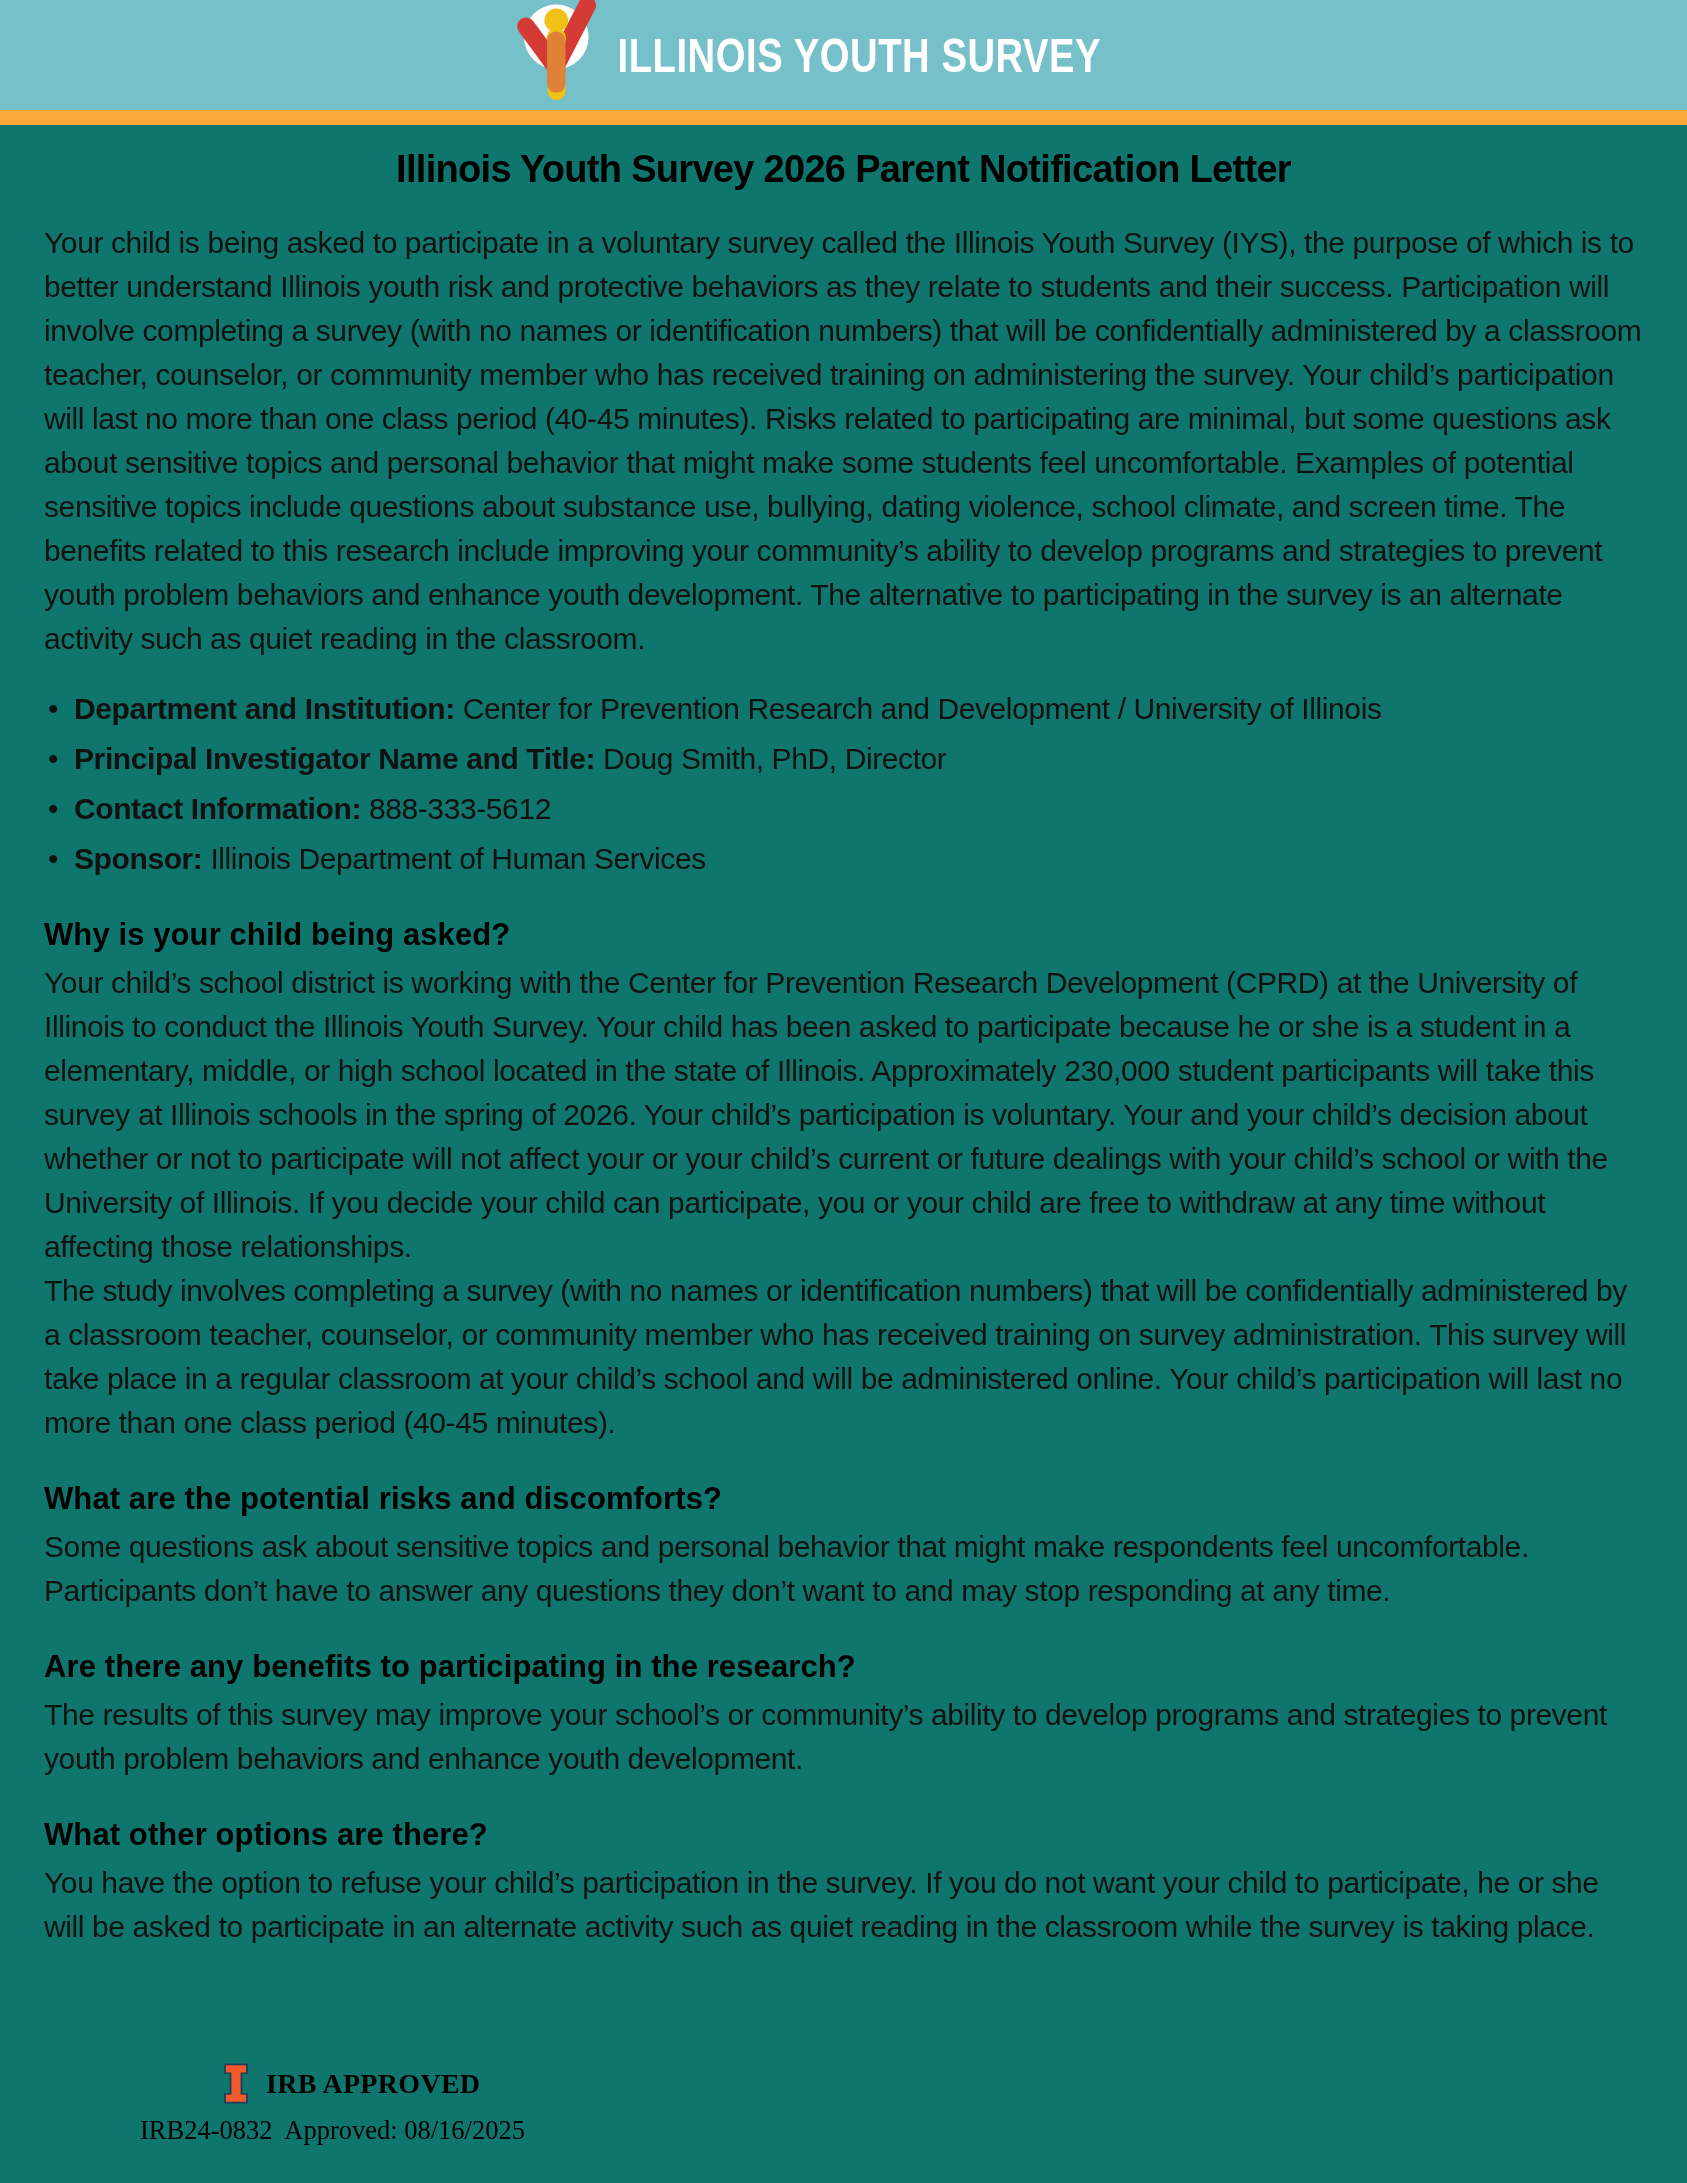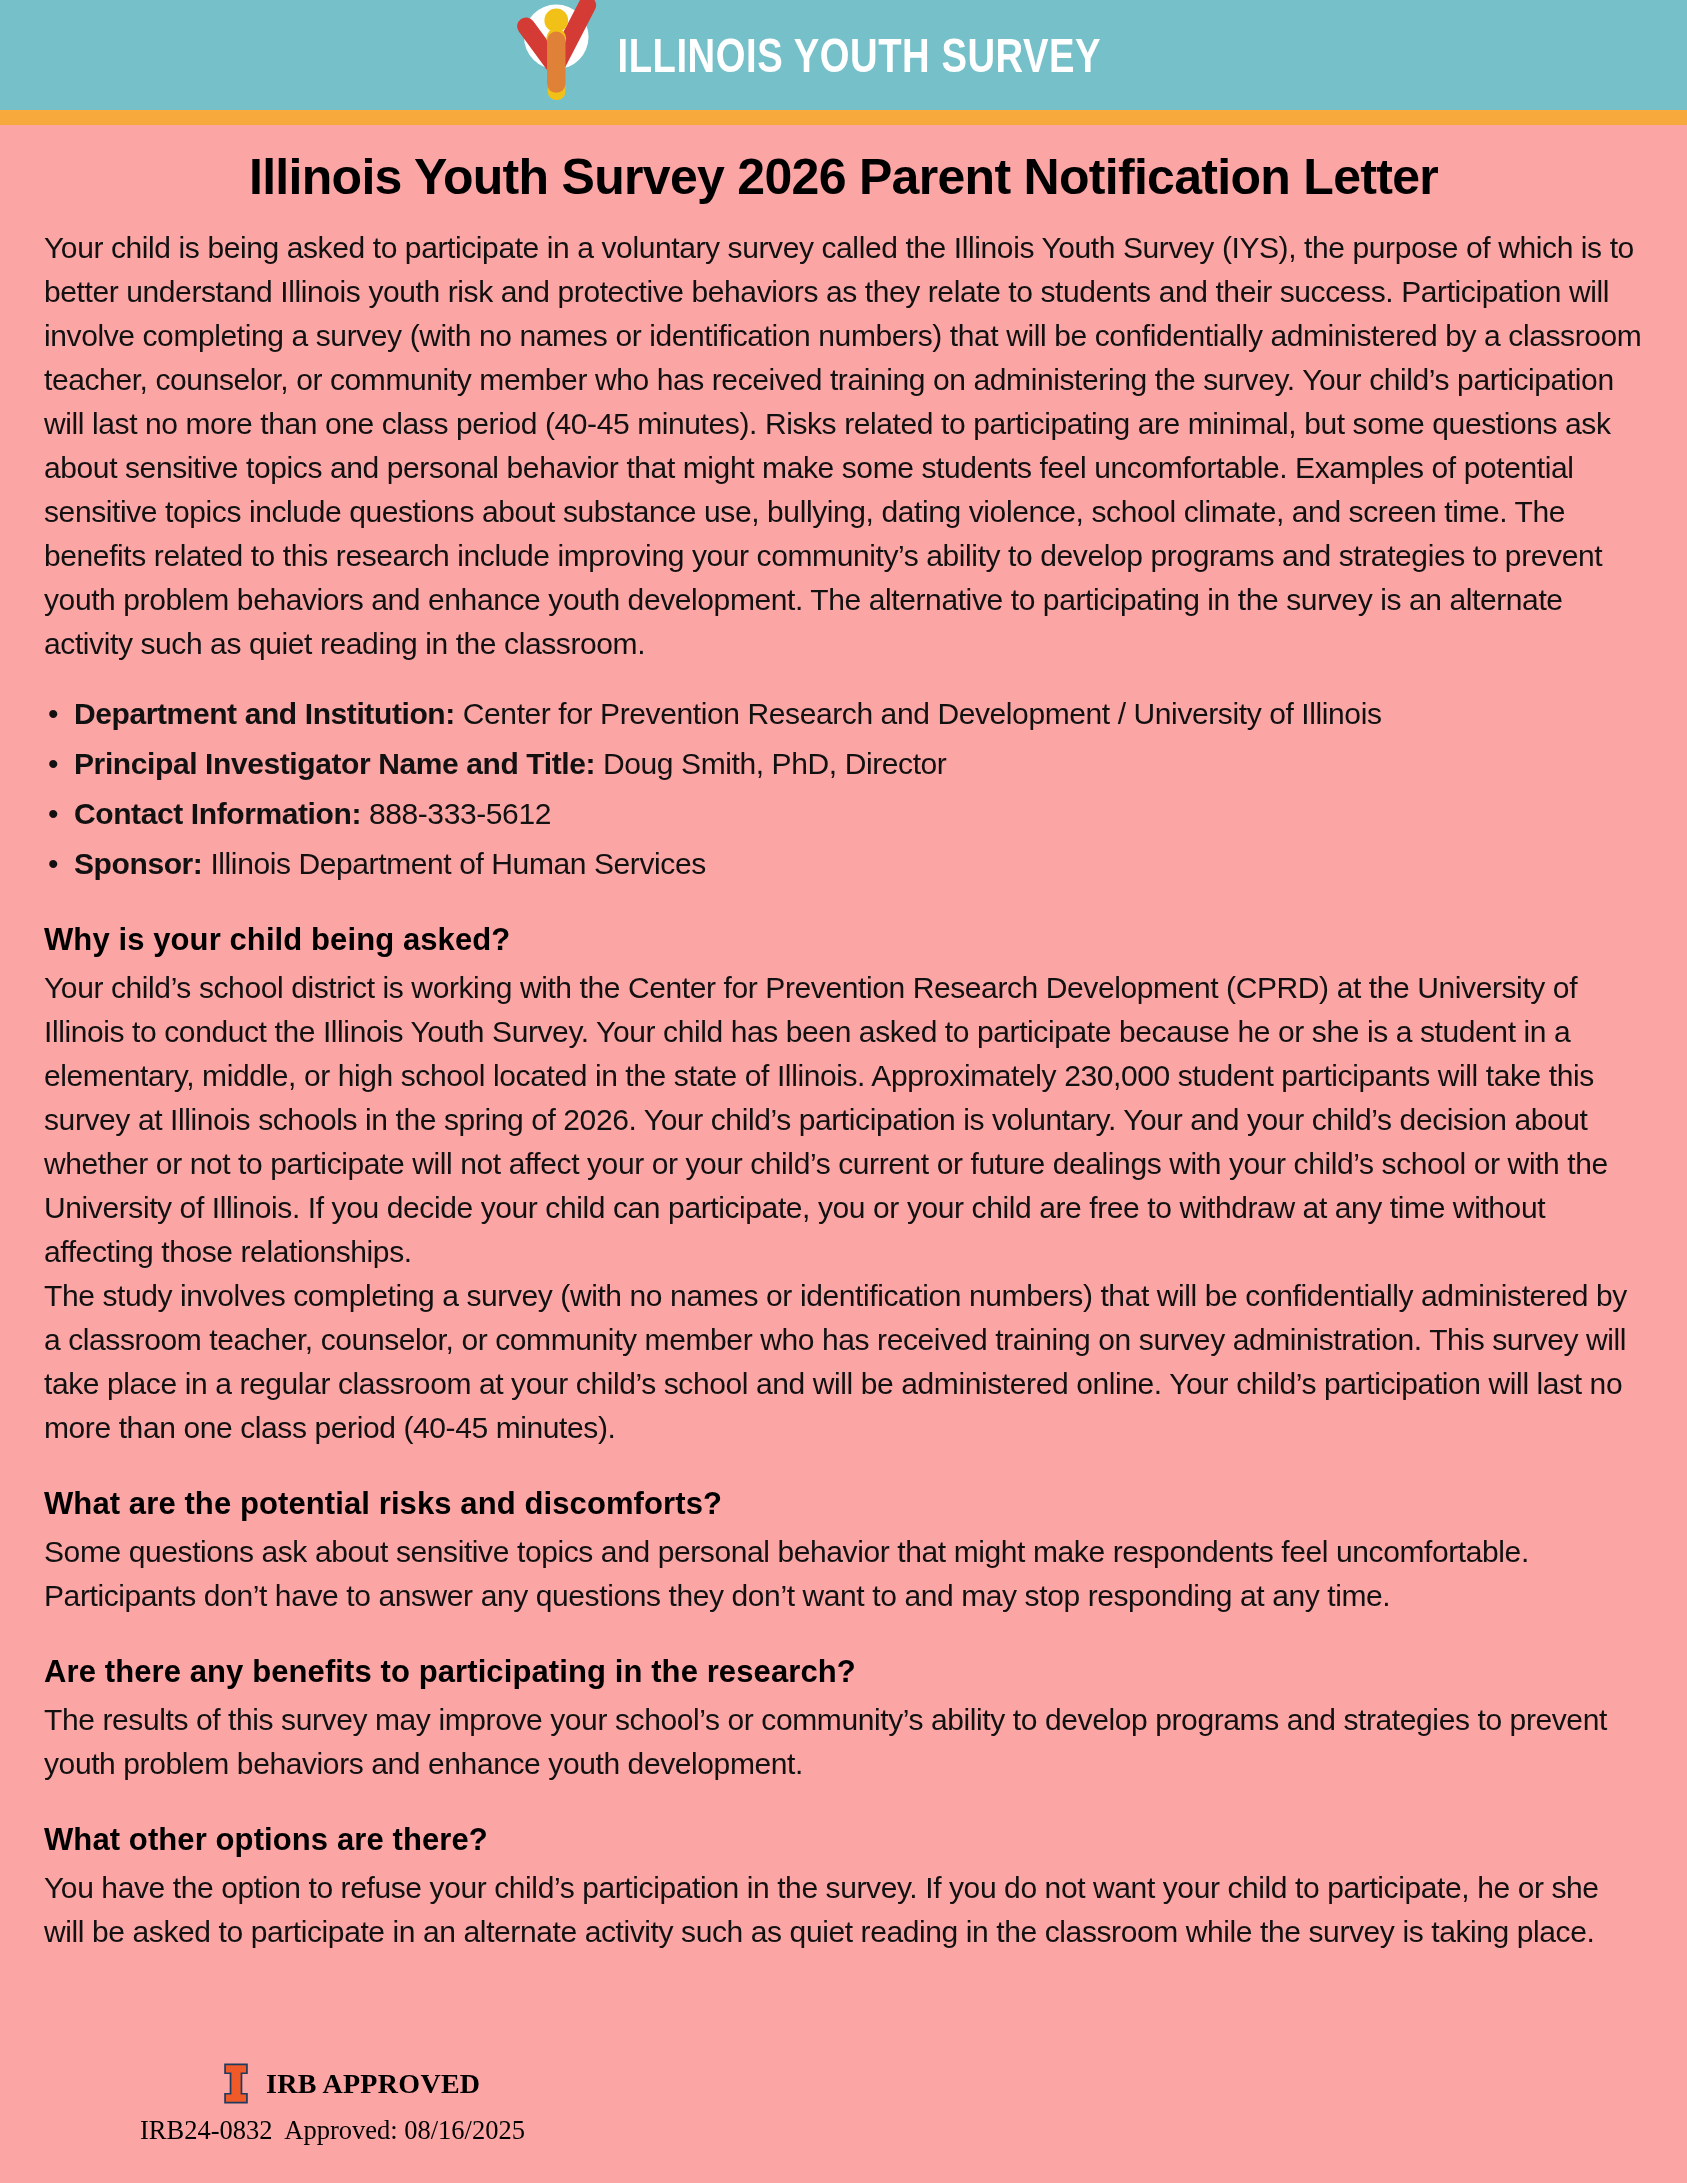--- a/index.html
+++ b/index.html
@@ -8,7 +8,7 @@
     position: relative;
     width: 1687px;
     height: 2183px;
-    background: #fca5a5;
+    background: #0f766e;
     overflow: hidden;
     font-family: "Liberation Sans", sans-serif;
     color: #0d0d0d;

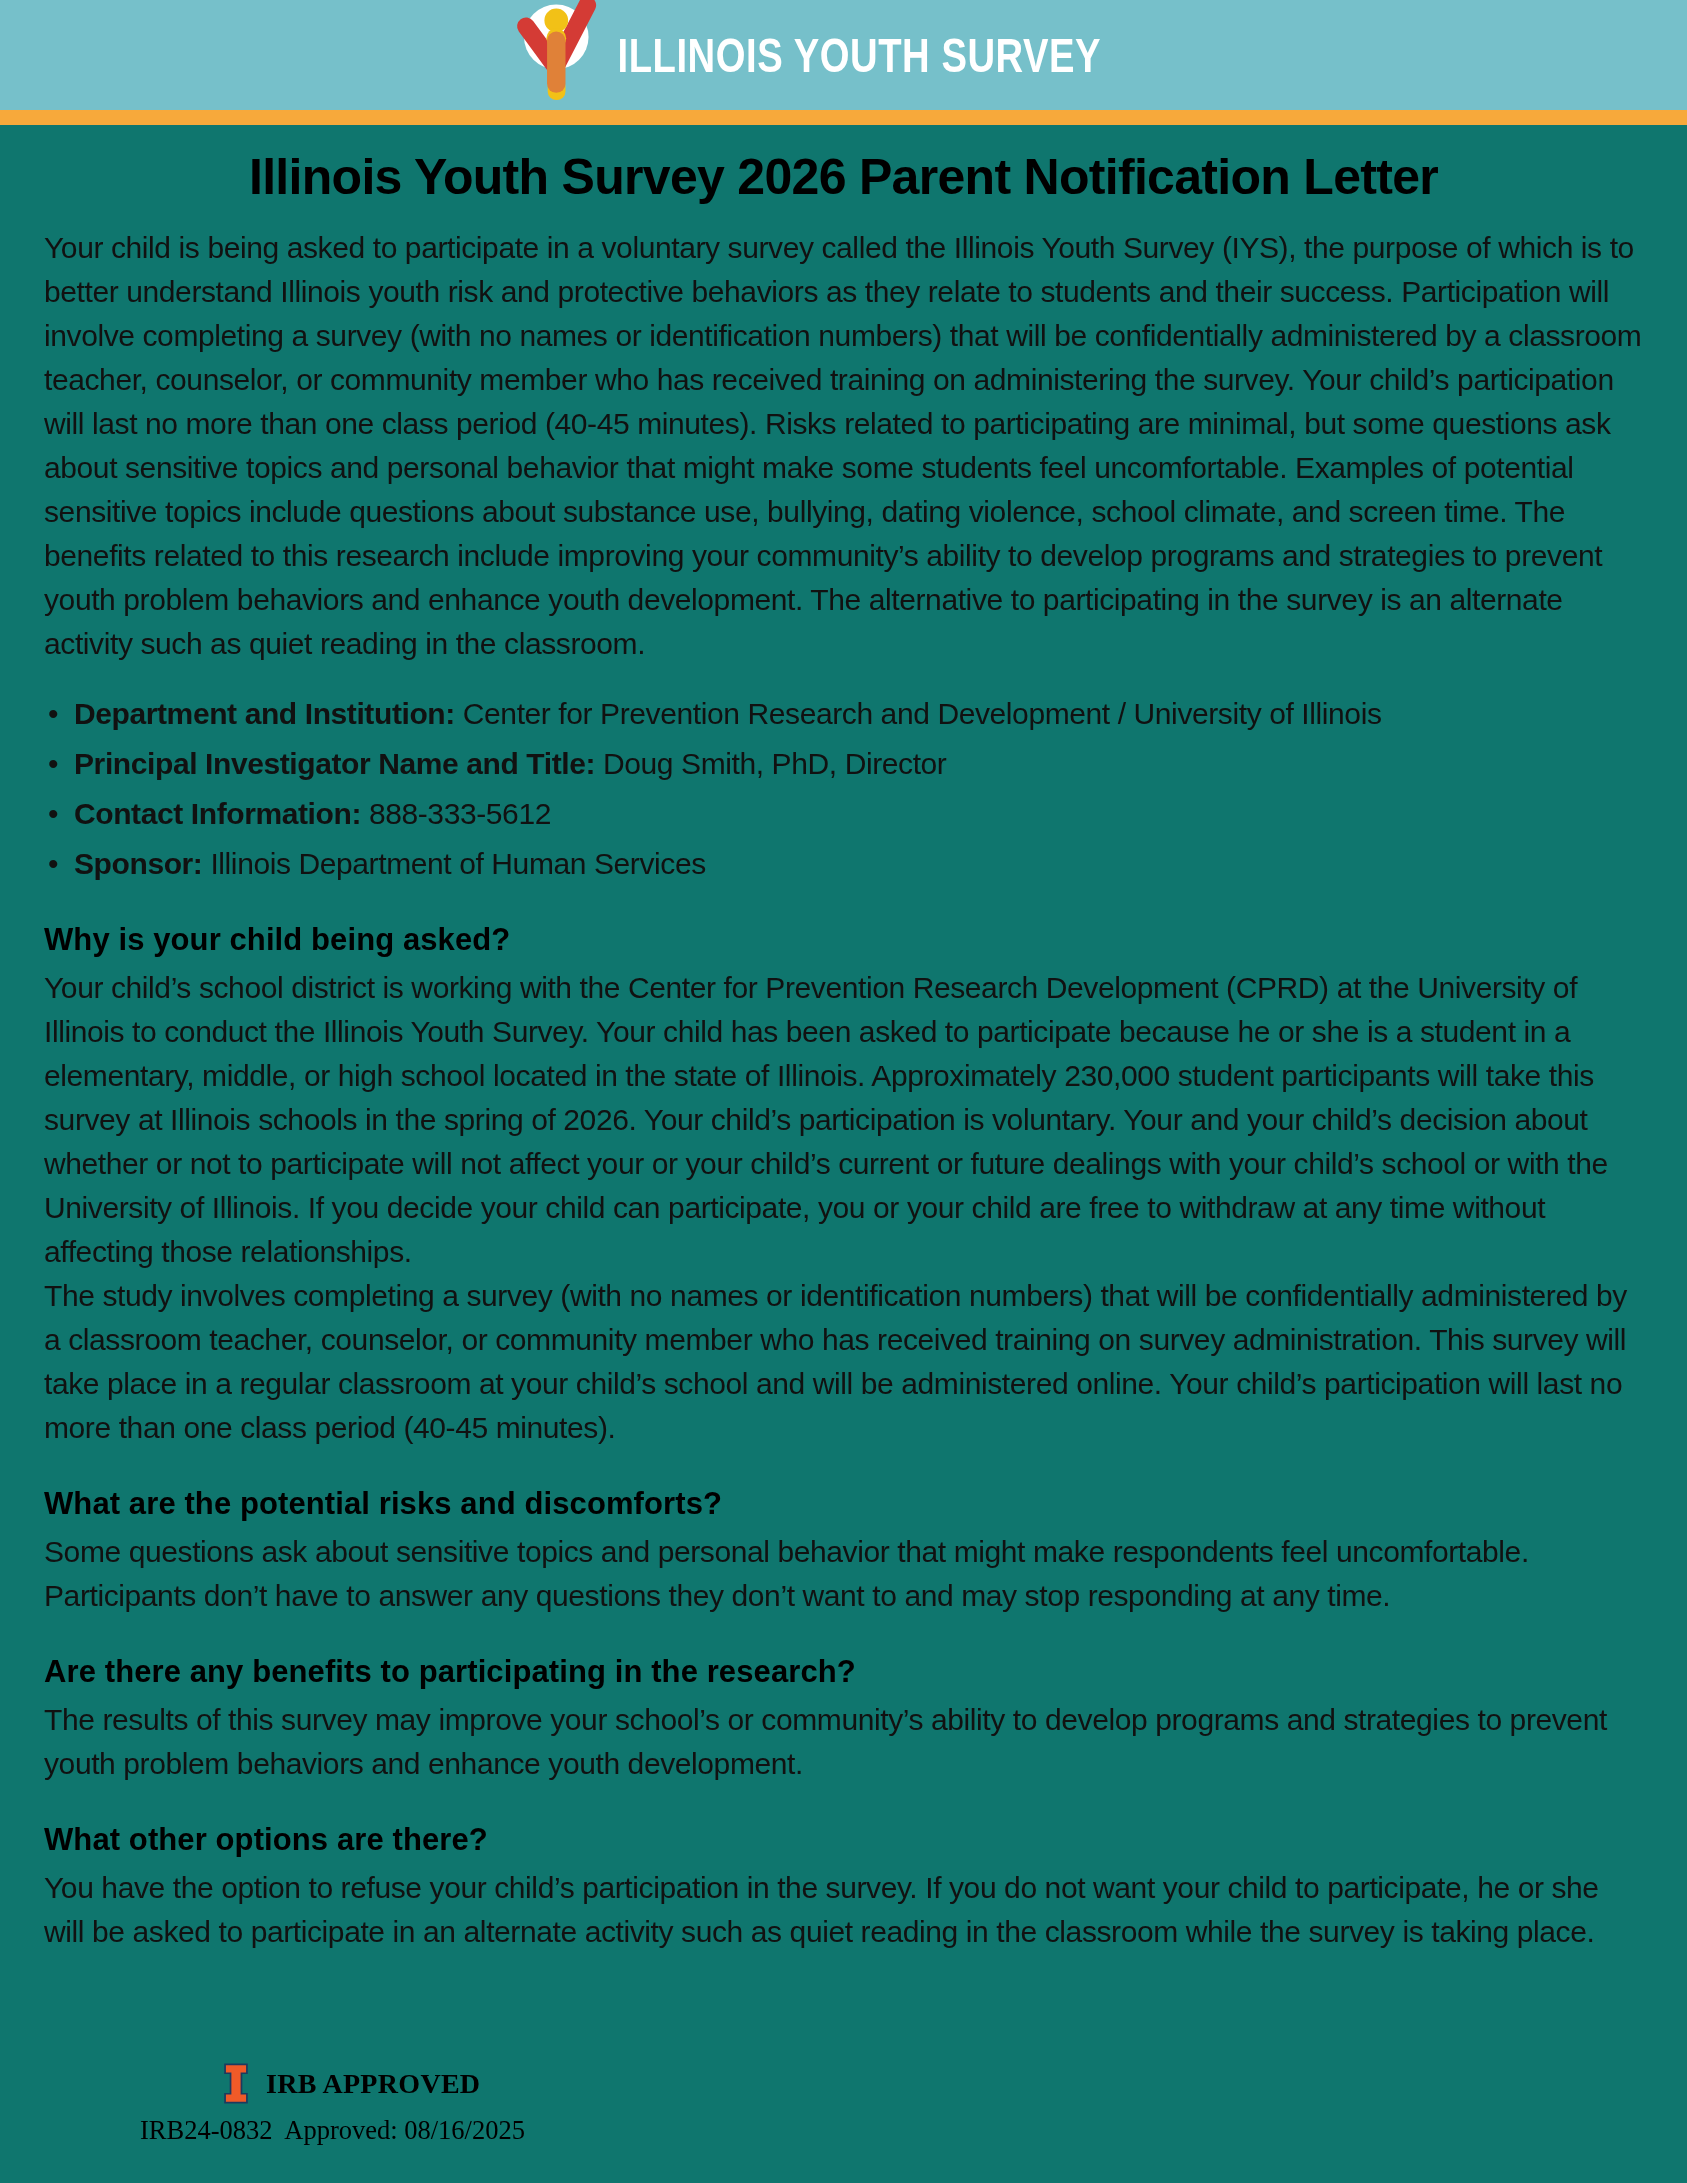--- a/index.html
+++ b/index.html
@@ -37,11 +37,11 @@
   .content { padding: 22.5px 44px 0 44px; }
   .doc-title {
     text-align: center;
-    font-size: 50px;
+    font-size: 38px;
     font-weight: bold;
     letter-spacing: -0.7px;
     color: #000000;
-    margin-bottom: 20px;
+    margin-bottom: 30px;
   }
   .body-text {
     font-size: 30px;

